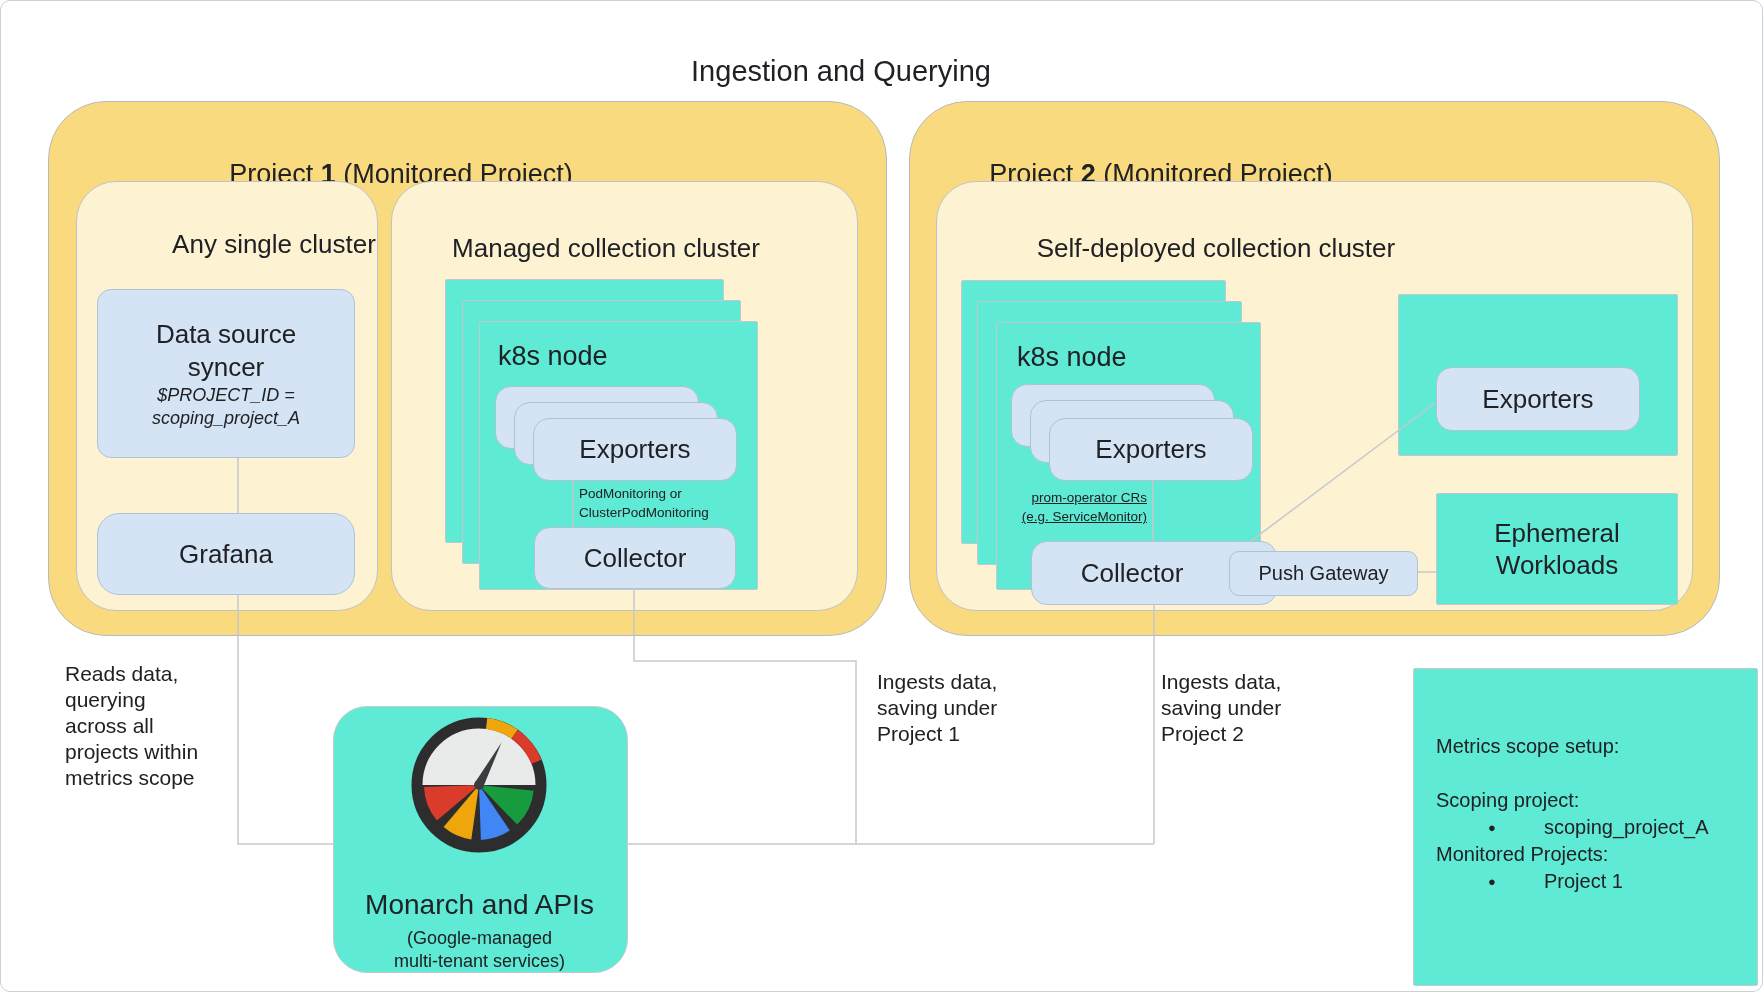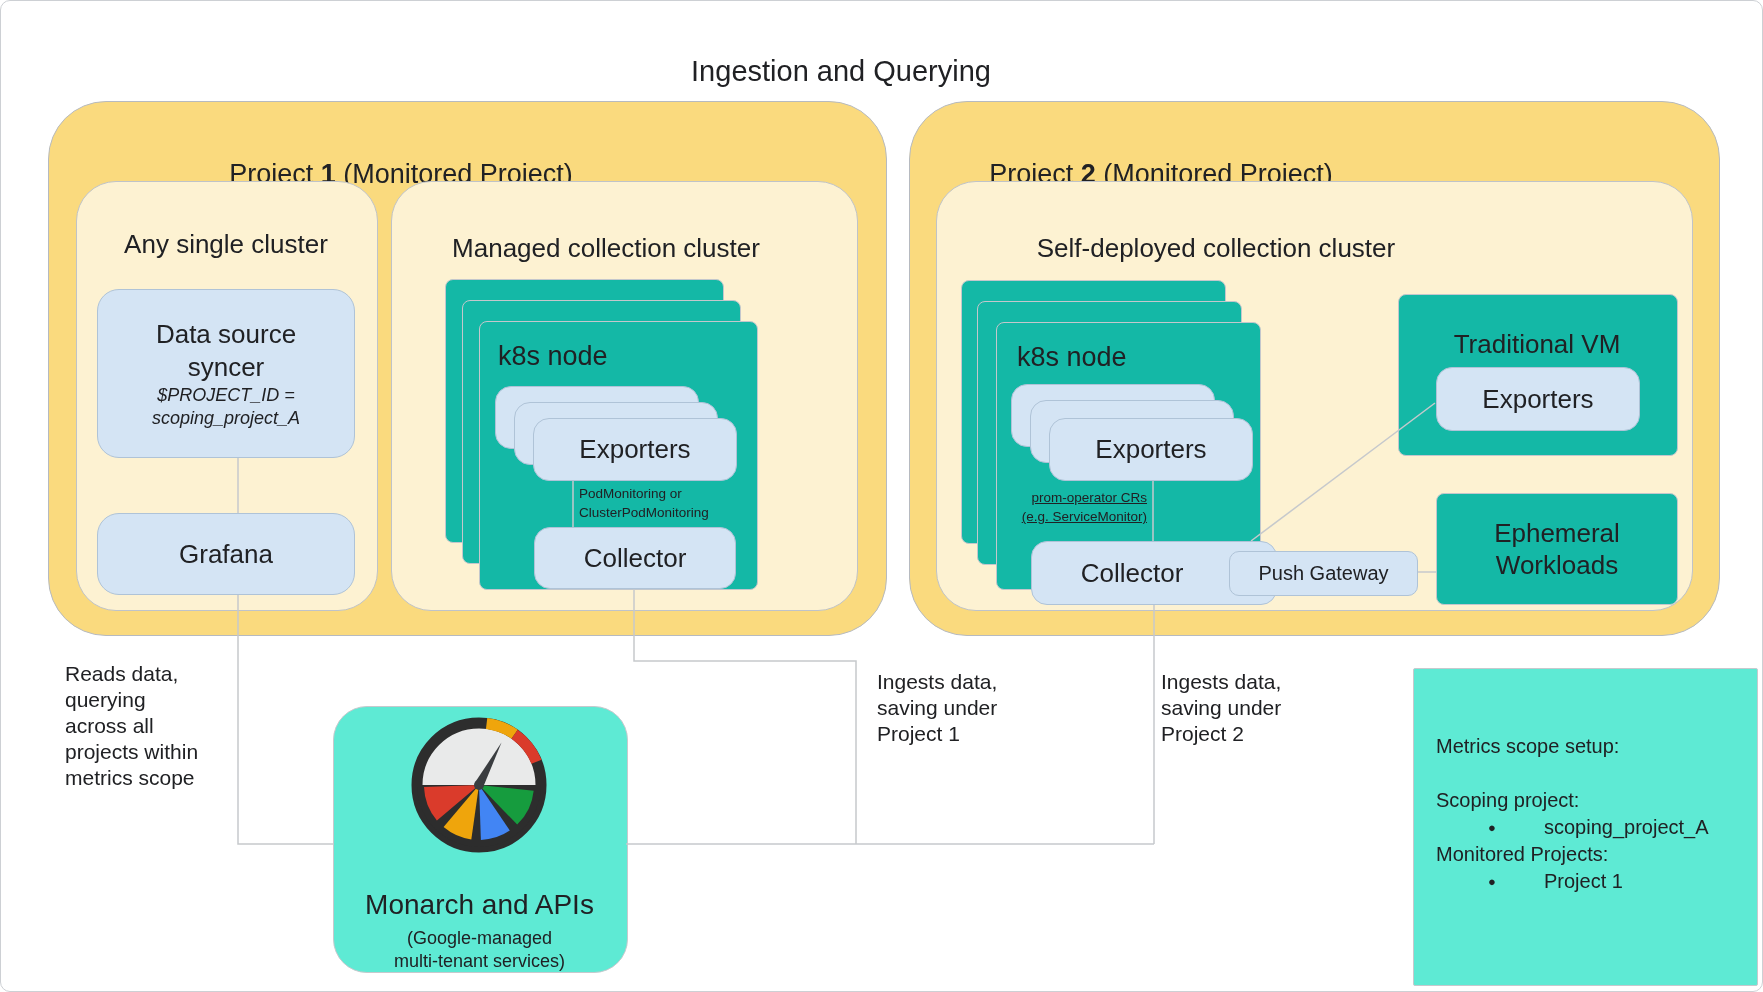--- a/index.html
+++ b/index.html
@@ -46,7 +46,7 @@
   <div class="abs ctr proj-title" style="left:100px;top:138px;width:600px;"><span>Project </span><span class="b">1</span><span> (Monitored Project)</span></div>
 
   <div class="abs cream" style="left:75px;top:180px;width:300px;height:428px;"></div>
-  <div class="abs ctr cluster-title" style="left:75px;top:208px;width:300px;">Any single cluster</div>
+  <div class="abs ctr cluster-title" style="left:75px;top:208px;width:300px;padding-left:48px;">Any single cluster</div>
 
   <div class="abs bluebox z2" style="left:96px;top:288px;width:256px;height:167px;border-radius:22px;">
     <div class="comp-label" style="line-height:33px;">Data source</div>

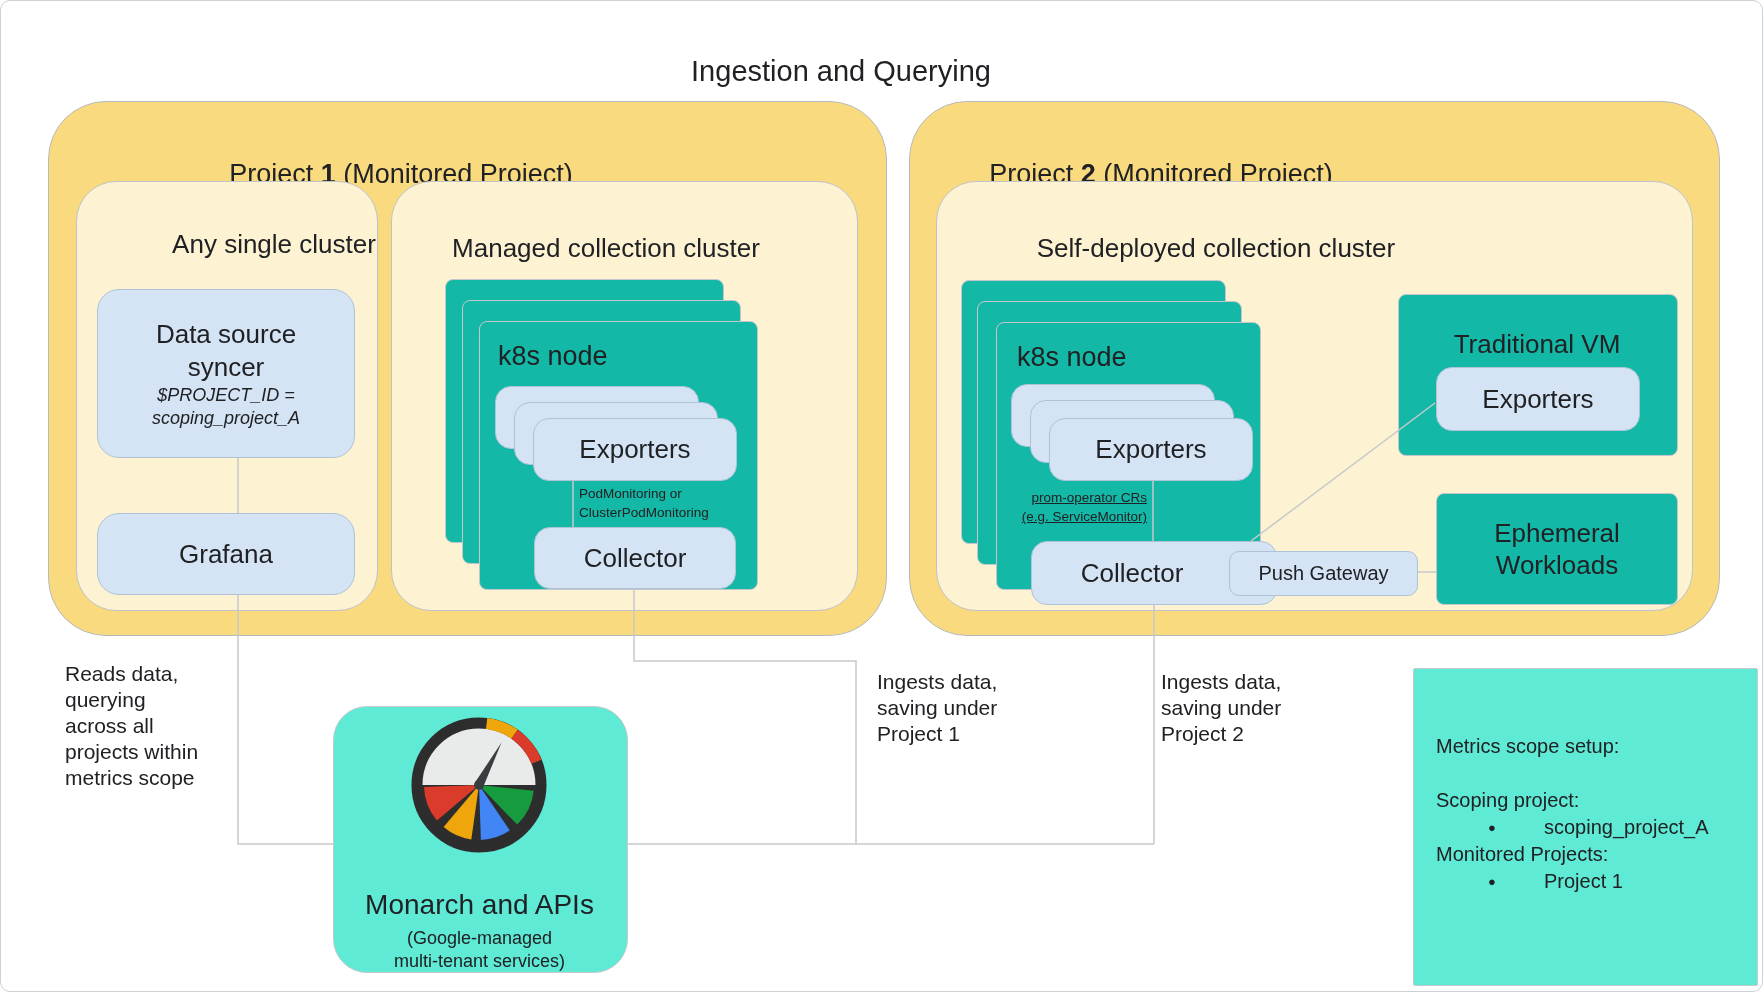--- a/index.html
+++ b/index.html
@@ -48,7 +48,7 @@
   <div class="abs cream" style="left:75px;top:180px;width:300px;height:428px;"></div>
   <div class="abs ctr cluster-title" style="left:75px;top:208px;width:300px;padding-left:48px;">Any single cluster</div>
 
-  <div class="abs bluebox z2" style="left:96px;top:288px;width:256px;height:167px;border-radius:22px;">
+  <div class="abs bluebox z2" style="left:96px;top:288px;width:256px;height:167px;border-radius:14px;">
     <div class="comp-label" style="line-height:33px;">Data source</div>
     <div class="comp-label" style="line-height:33px;">syncer</div>
     <div class="param">$PROJECT_ID =</div>

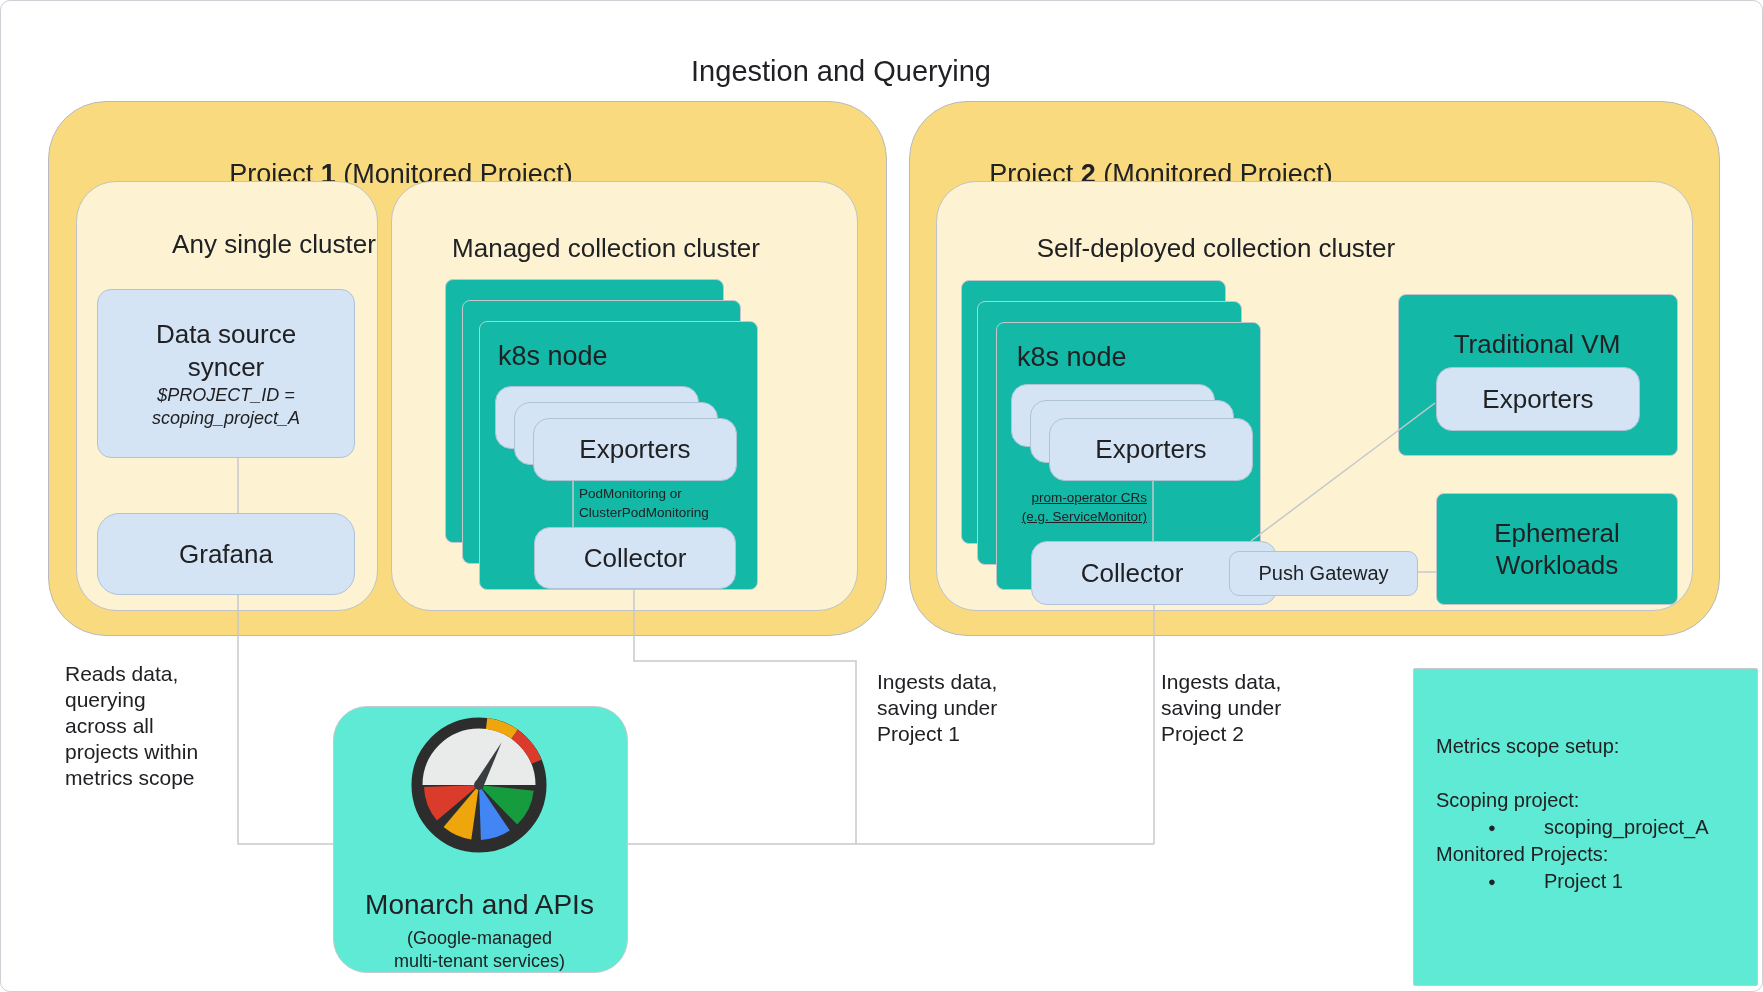--- a/index.html
+++ b/index.html
@@ -102,7 +102,6 @@
   <div class="abs bluebox z3" style="left:1228px;top:550px;width:187px;height:43px;border-radius:10px;font-size:20px;">Push Gateway</div>
 
   <div class="abs card" style="left:1397px;top:293px;width:278px;height:160px;"></div>
-  <div class="abs ctr comp-label" style="left:1397px;top:308px;width:278px;">Traditional VM</div>
   <div class="abs bluebox z2 comp-label" style="left:1435px;top:366px;width:202px;height:62px;">Exporters</div>
 
   <div class="abs card" style="left:1435px;top:492px;width:240px;height:110px;display:flex;flex-direction:column;align-items:center;justify-content:center;">

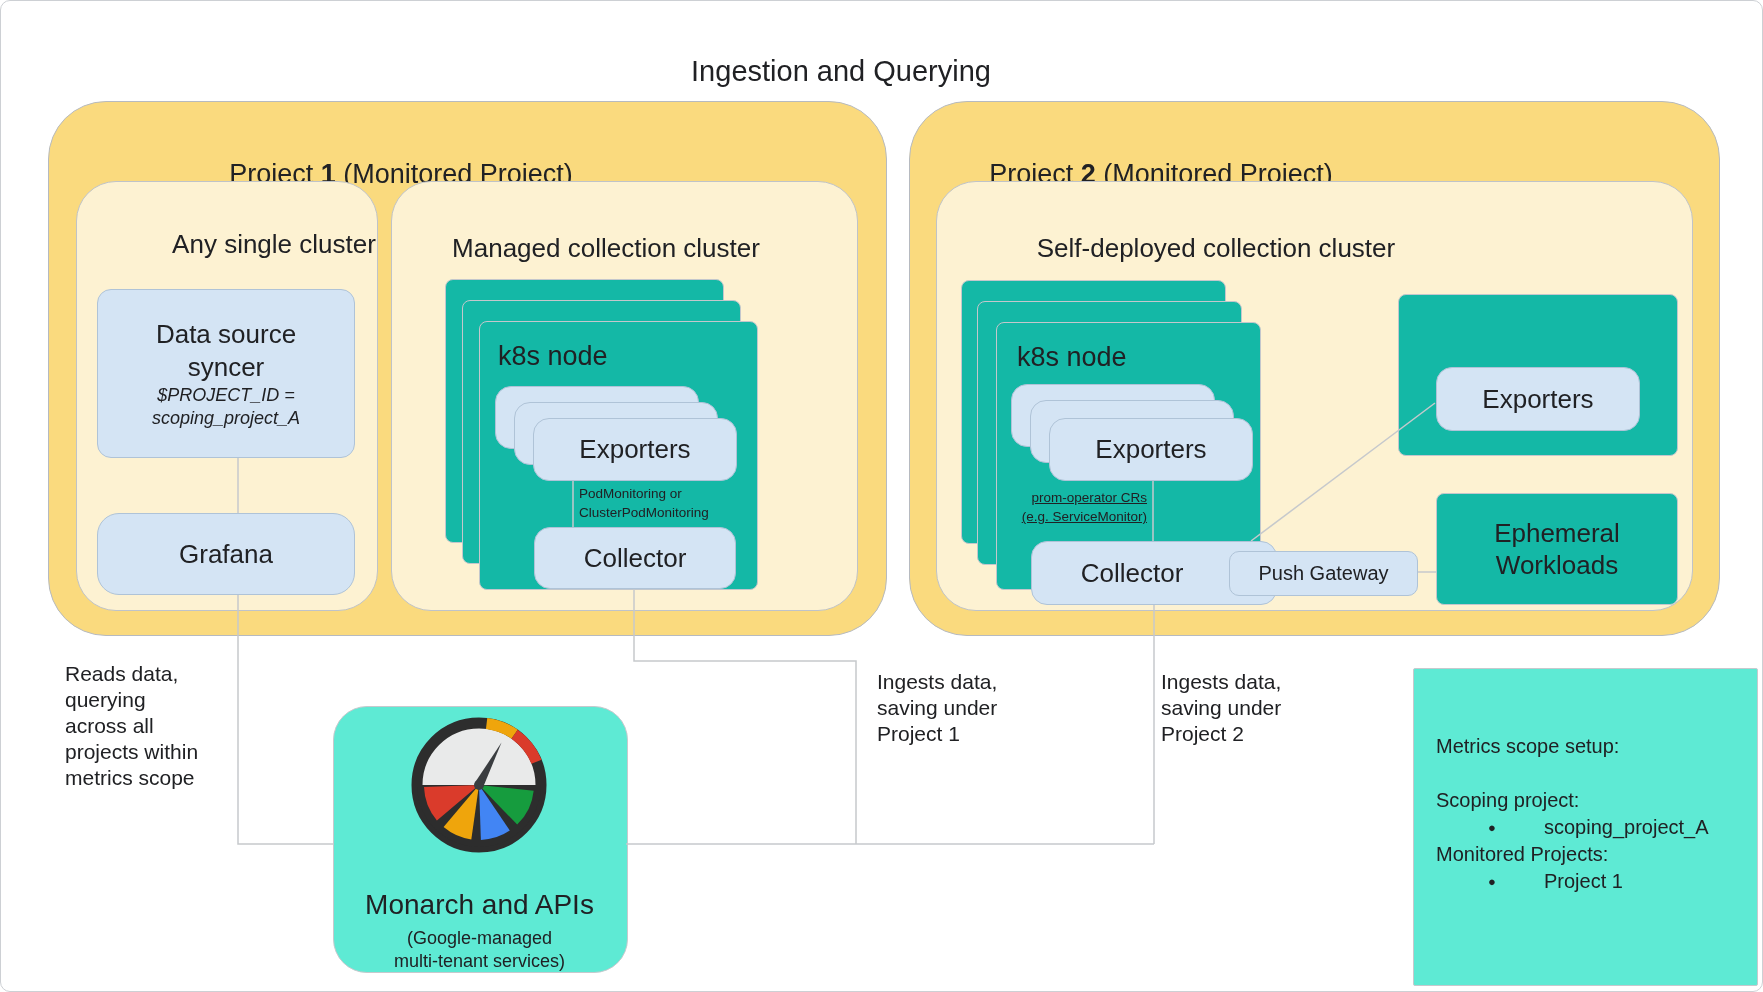--- a/index.html
+++ b/index.html
@@ -17,7 +17,7 @@
   .cream{background:#fdf2d2;border:1.5px solid #bfc3c8;border-radius:40px;}
   .bluebox{background:#d4e4f4;border:1.5px solid #afc3d7;border-radius:16px;
     display:flex;align-items:center;justify-content:center;flex-direction:column;}
-  .card{background:#14b8a6;border:1.5px solid #c3c7cc;border-radius:8px;}
+  .card{background:#5eead4;border:1.5px solid #c3c7cc;border-radius:2px;}
   .panel{background:#5eead4;border:1.5px solid #c6c9cd;}
   .diagram-title{font-size:29px;}
   .proj-title{font-size:27px;}

